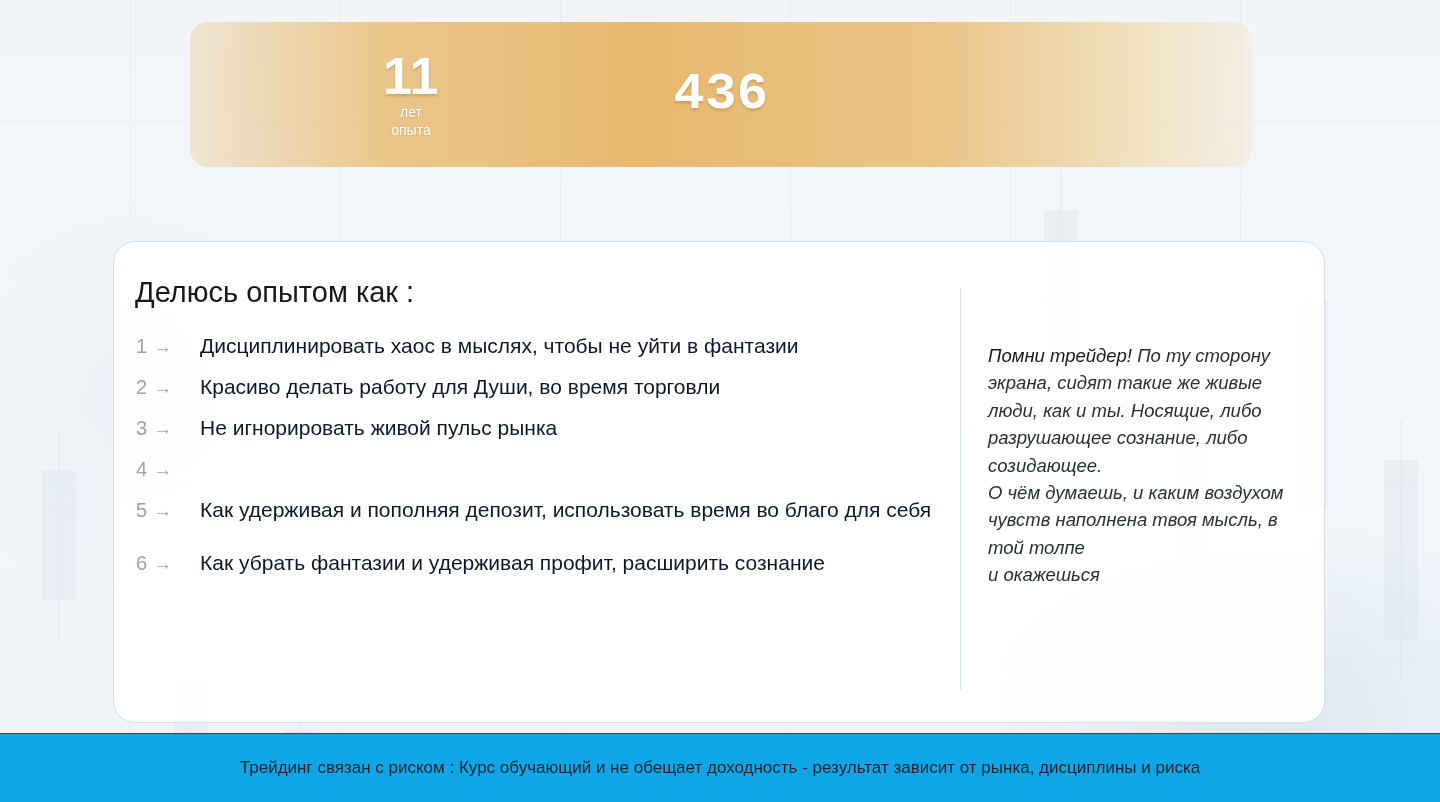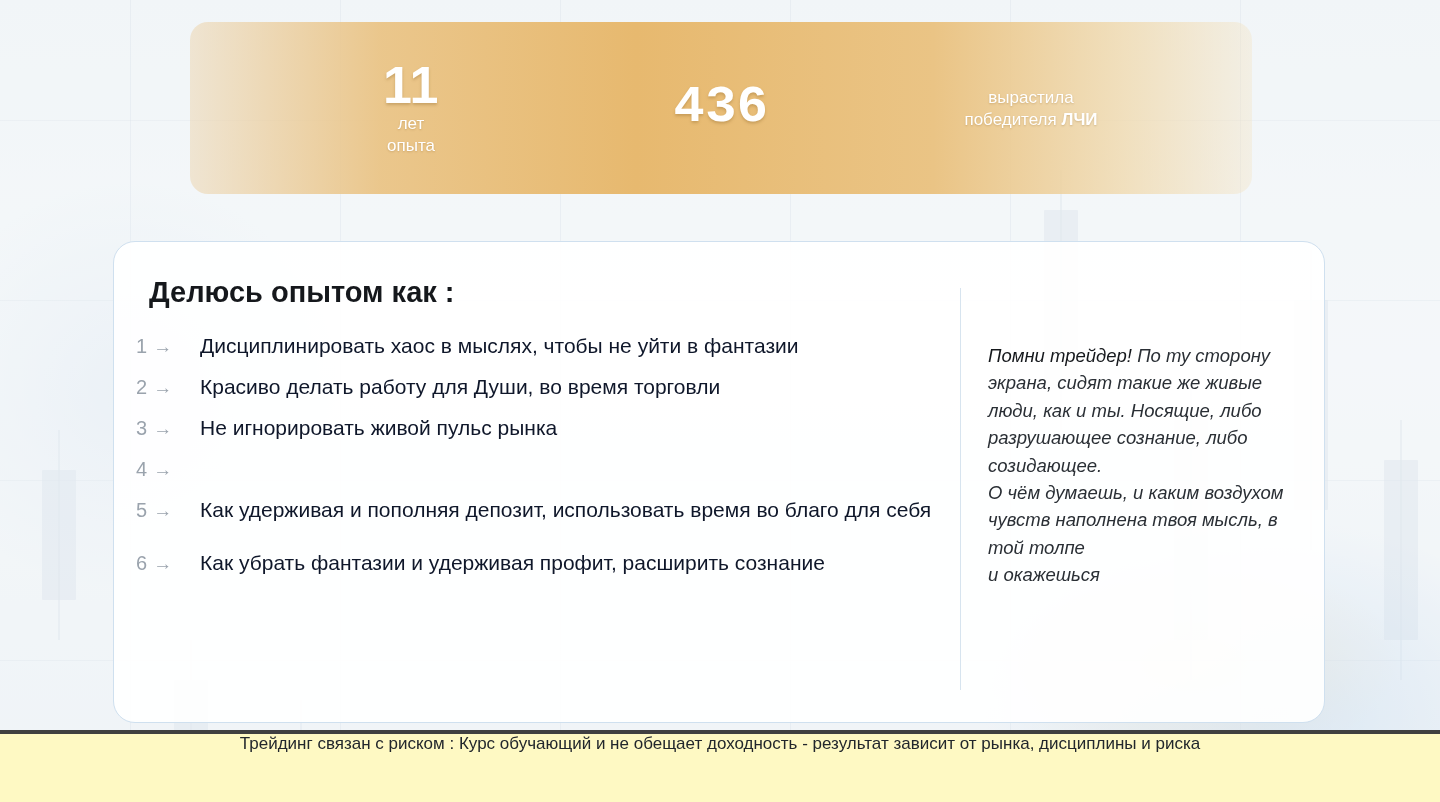--- a/index.html
+++ b/index.html
@@ -82,7 +82,7 @@
     left: 190px;
     top: 22px;
     width: 1062px;
-    height: 172px;
+    height: 145px;
     border-radius: 18px;
     background: linear-gradient(90deg,
         rgba(236,214,178,0.55) 0%,

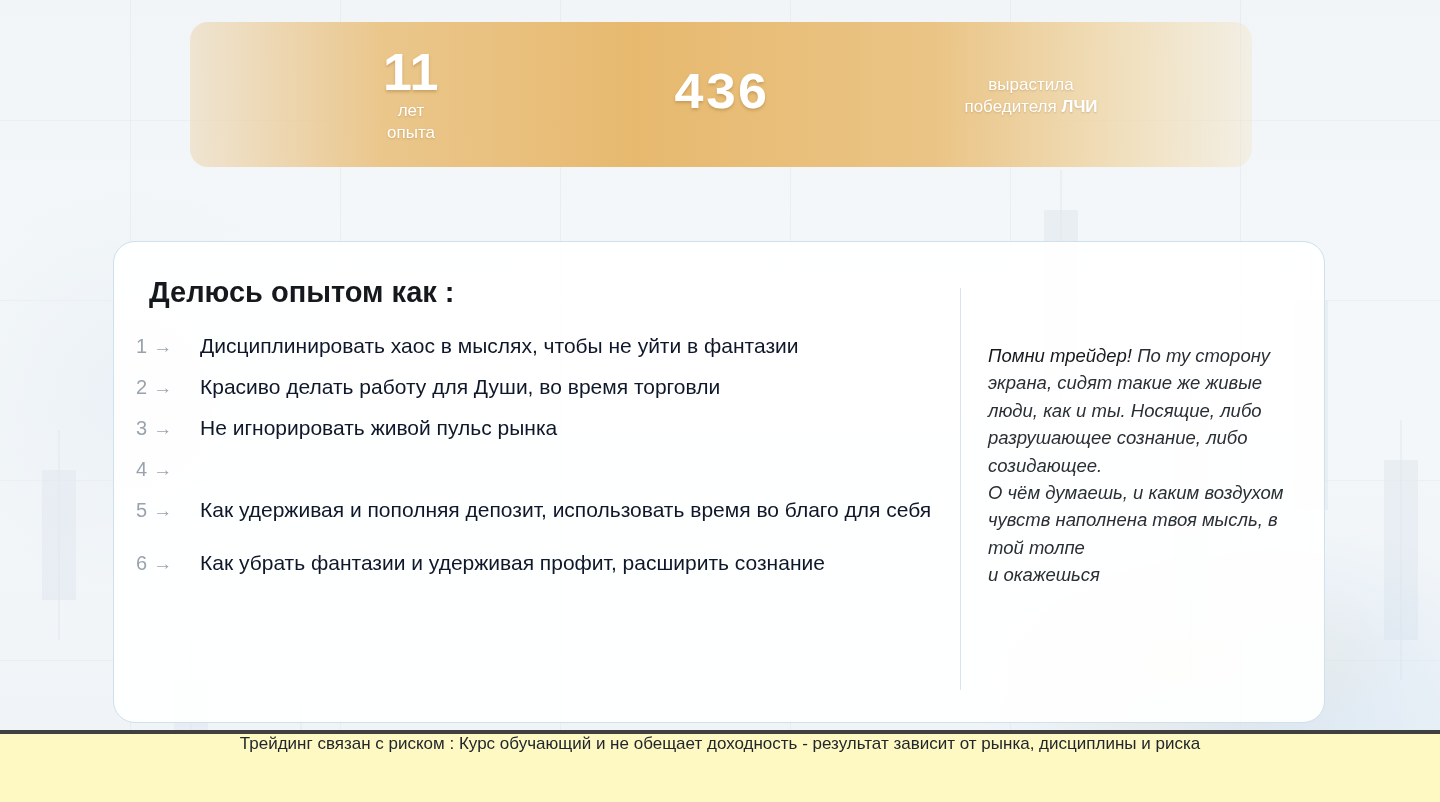--- a/index.html
+++ b/index.html
@@ -251,13 +251,6 @@
   </div>
 
   <div class="stat" id="stat-champion">
-    <div class="stat-label">
-      <div>вырастила</div>
-      <div>
-        <span>победителя</span>
-        <b>ЛЧИ</b>
-      </div>
-    </div>
   </div>
 </div>
 

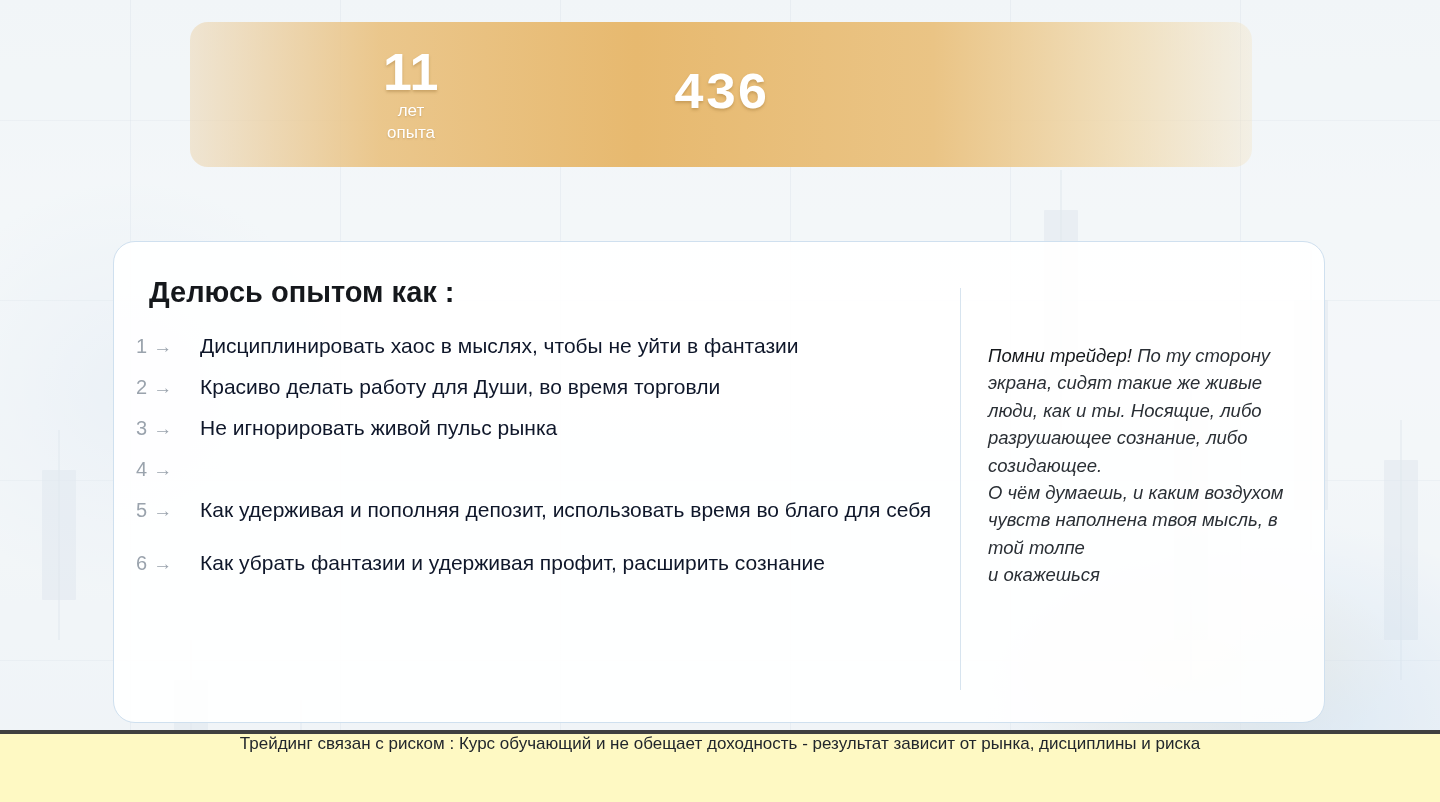--- a/index.html
+++ b/index.html
@@ -111,7 +111,7 @@
   }
   .stat-label {
     margin-top: 2px;
-    font-size: 17px;
+    font-size: 14px;
     line-height: 1.28;
     text-shadow: 0 1px 2px rgba(140,100,40,0.3);
   }

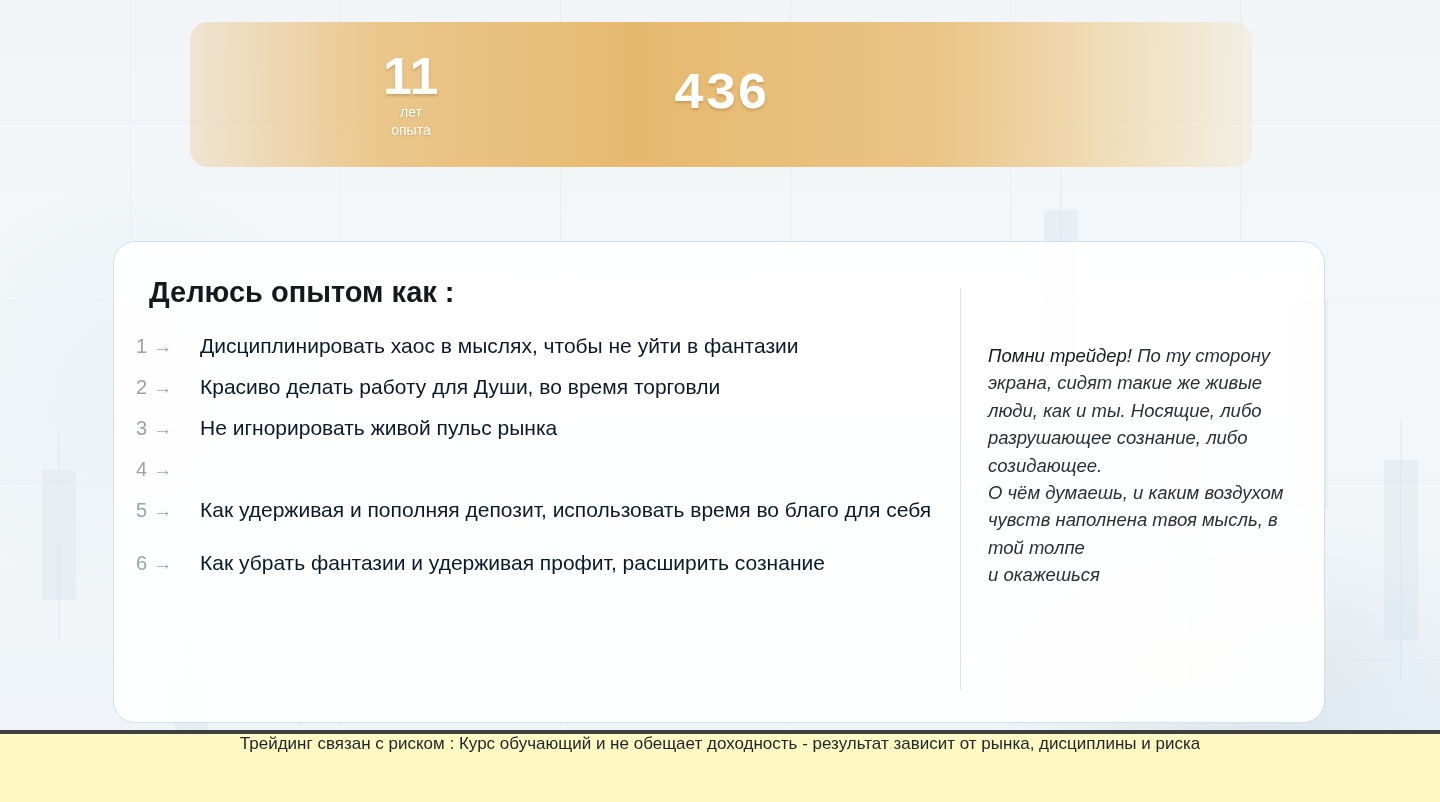--- a/index.html
+++ b/index.html
@@ -140,8 +140,8 @@
   #card-title {
     font-size: 29px;
     color: #15181c;
-    margin: 0 0 22px 25px;
-    font-weight: bold;
+    margin: 0 0 22px 11px;
+    font-weight: normal;
   }
   .list-row {
     display: flex;

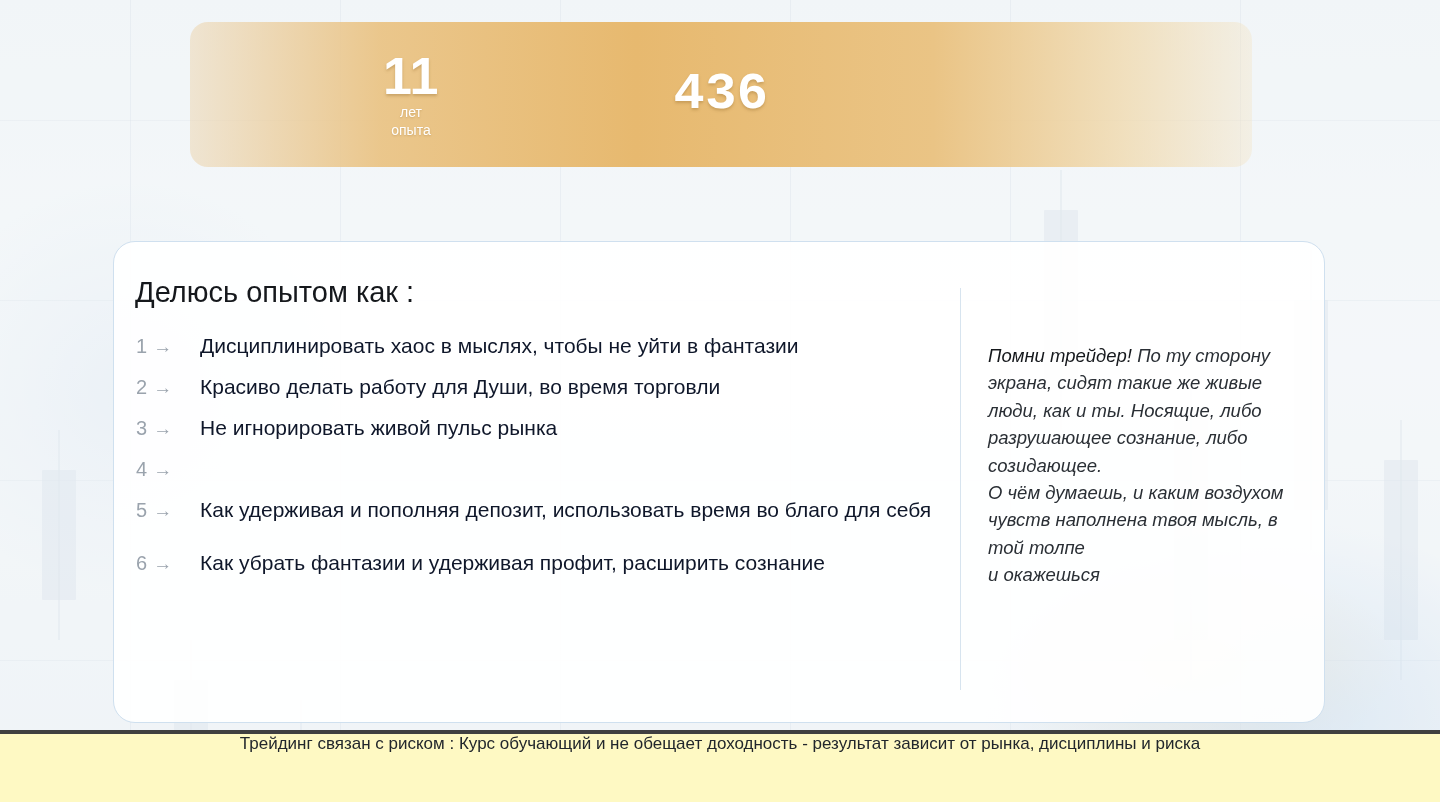--- a/index.html
+++ b/index.html
@@ -191,9 +191,10 @@
     right: 0;
     bottom: 0;
     height: 68px;
-    background: #fef9c3;
-    border-top: 4px solid #404040;
+    background: #0ea5e9;
+    border-top: 1px solid #404040;
     display: flex;
+    align-items: center;
     justify-content: center;
   }
   #footer-text {

